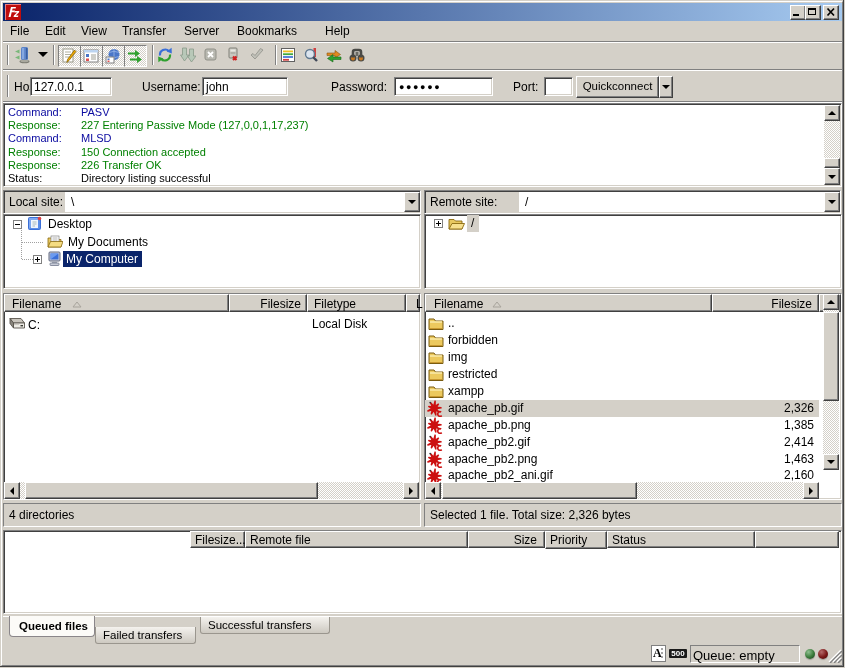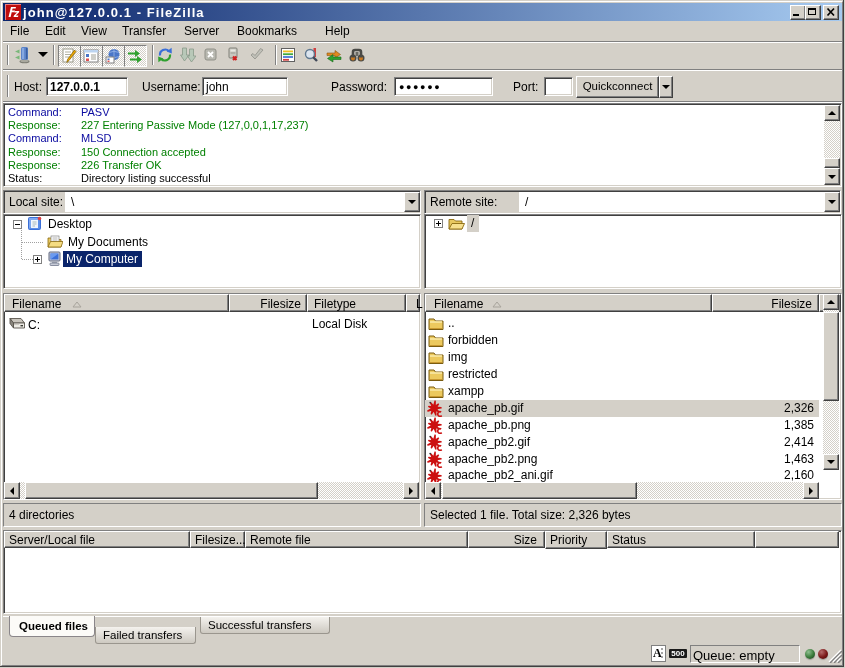--- a/index.html
+++ b/index.html
@@ -46,7 +46,6 @@
     <path d="M3.5 13 L6 3 L11 3 L10.6 4.6 L7.6 4.6 L7.1 6.6 L10 6.6 L9.6 8.2 L6.7 8.2 L5.6 13 Z" fill="#fff"></path>
     <path d="M8.5 13 L8.9 11.6 L12 8.4 L9.5 8.4 L9.9 7 L14.3 7 L13.9 8.4 L10.8 11.6 L13.4 11.6 L13 13 Z" fill="#fff"></path>
   </svg>
-  <div class="abs lbl" style="left:20px;top:2px;color:#fff;font-weight:bold;font-size:13px;letter-spacing:1.05px;">john@127.0.0.1 - FileZilla</div>
 
   <div class="abs raised" style="left:787px;top:2px;width:14px;height:13px;">
       <div class="abs" style="left:2px;top:8px;width:6px;height:2px;background:#000;"></div>

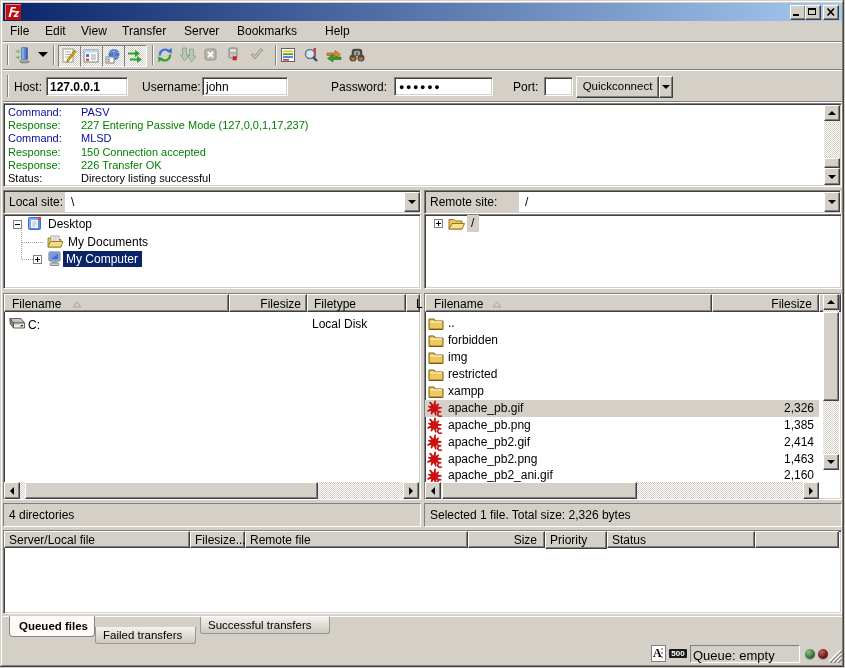--- a/index.html
+++ b/index.html
@@ -180,7 +180,7 @@
 <div class="abs" id="qcbar" style="left:3px;top:71px;width:839px;height:44px;">
   <div class="abs vsep" style="left:4px;top:4px;height:22px;"></div>
   <div class="abs lbl" style="left:11px;top:9px;">Host:</div>
-  <div class="abs sunk2 white" style="left:43px;top:6px;width:82px;height:19px;box-sizing:border-box;font-weight:bold;">
+  <div class="abs sunk2 white" style="left:27px;top:6px;width:82px;height:19px;box-sizing:border-box;">
       <div class="abs lbl" style="left:3px;top:2px;">127.0.0.1</div>
     </div>
   <div class="abs lbl" style="left:139px;top:9px;">Username:</div>

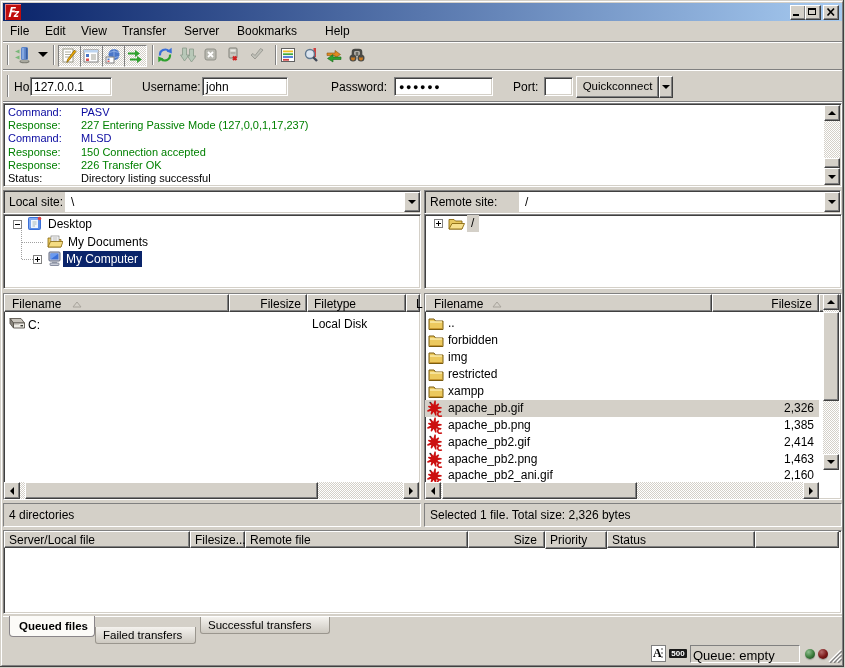--- a/index.html
+++ b/index.html
@@ -450,9 +450,6 @@
   </div>
 
 <div class="abs sunk2 white" id="queue" style="left:3px;top:530px;width:837px;height:82px;">
-  <div class="abs raised" style="left:0;top:0;width:186px;height:17px;box-sizing:border-box;">
-      <div class="abs lbl" style="left:4px;top:1px;">Server/Local file</div>
-    </div>
   <div class="abs raised" style="left:186px;top:0;width:55px;height:17px;box-sizing:border-box;">
       <div class="abs lbl" style="left:4px;top:1px;">Filesize...</div>
     </div>

